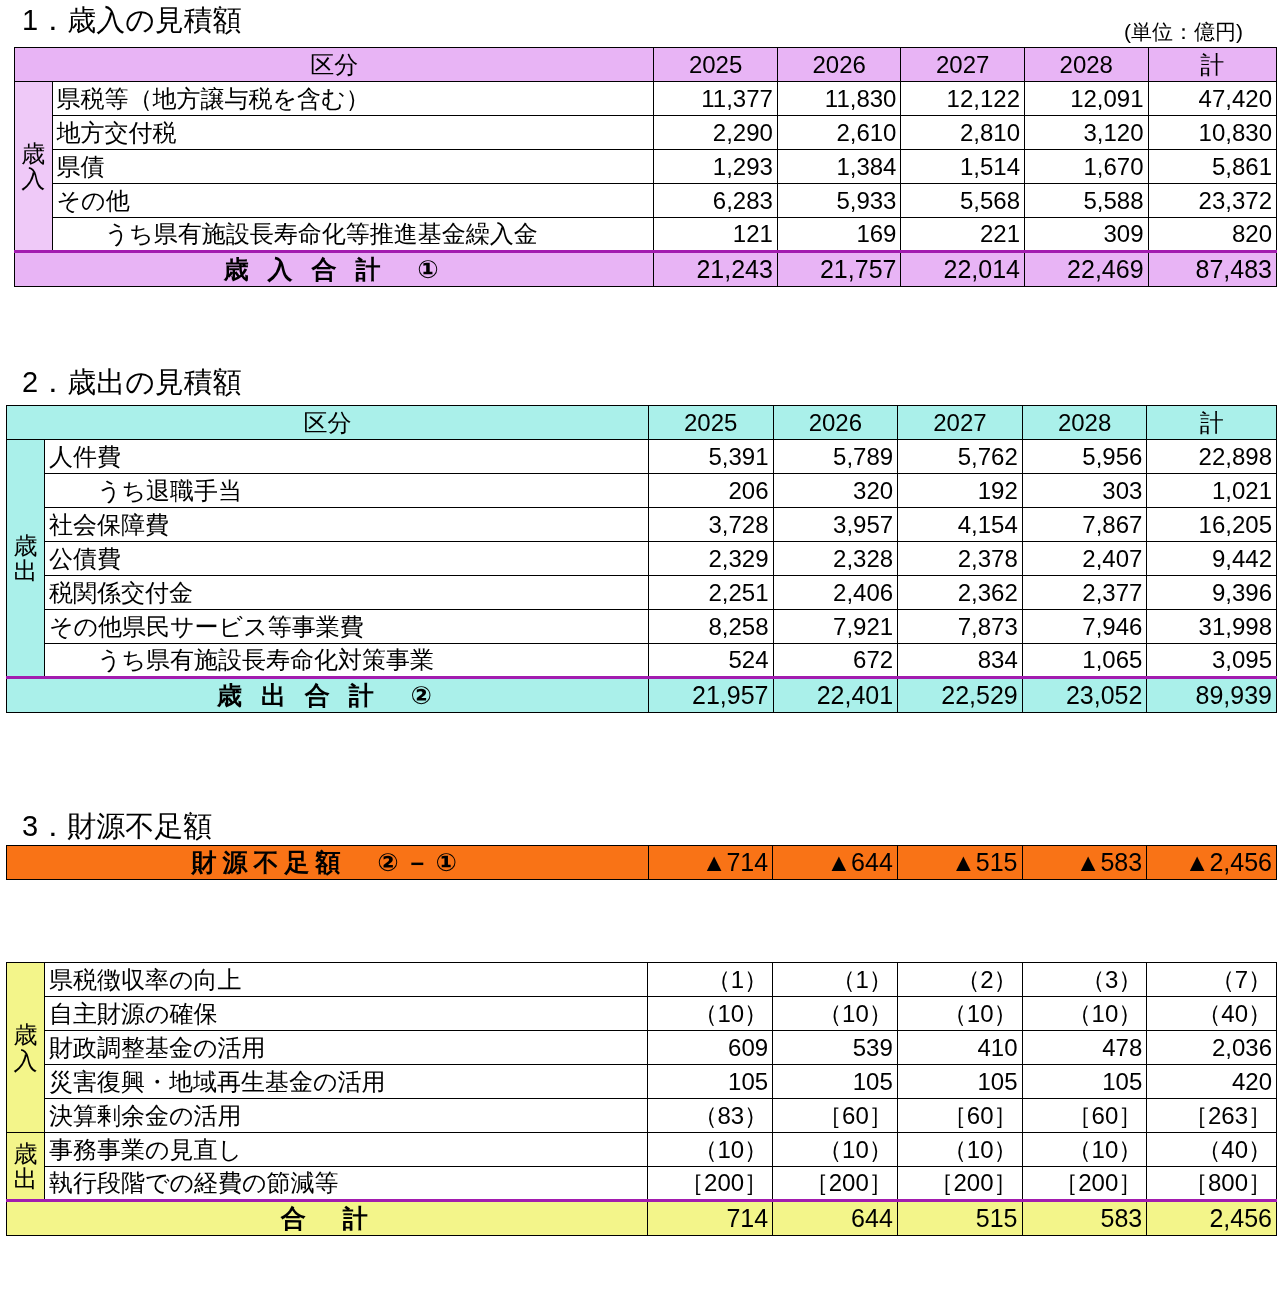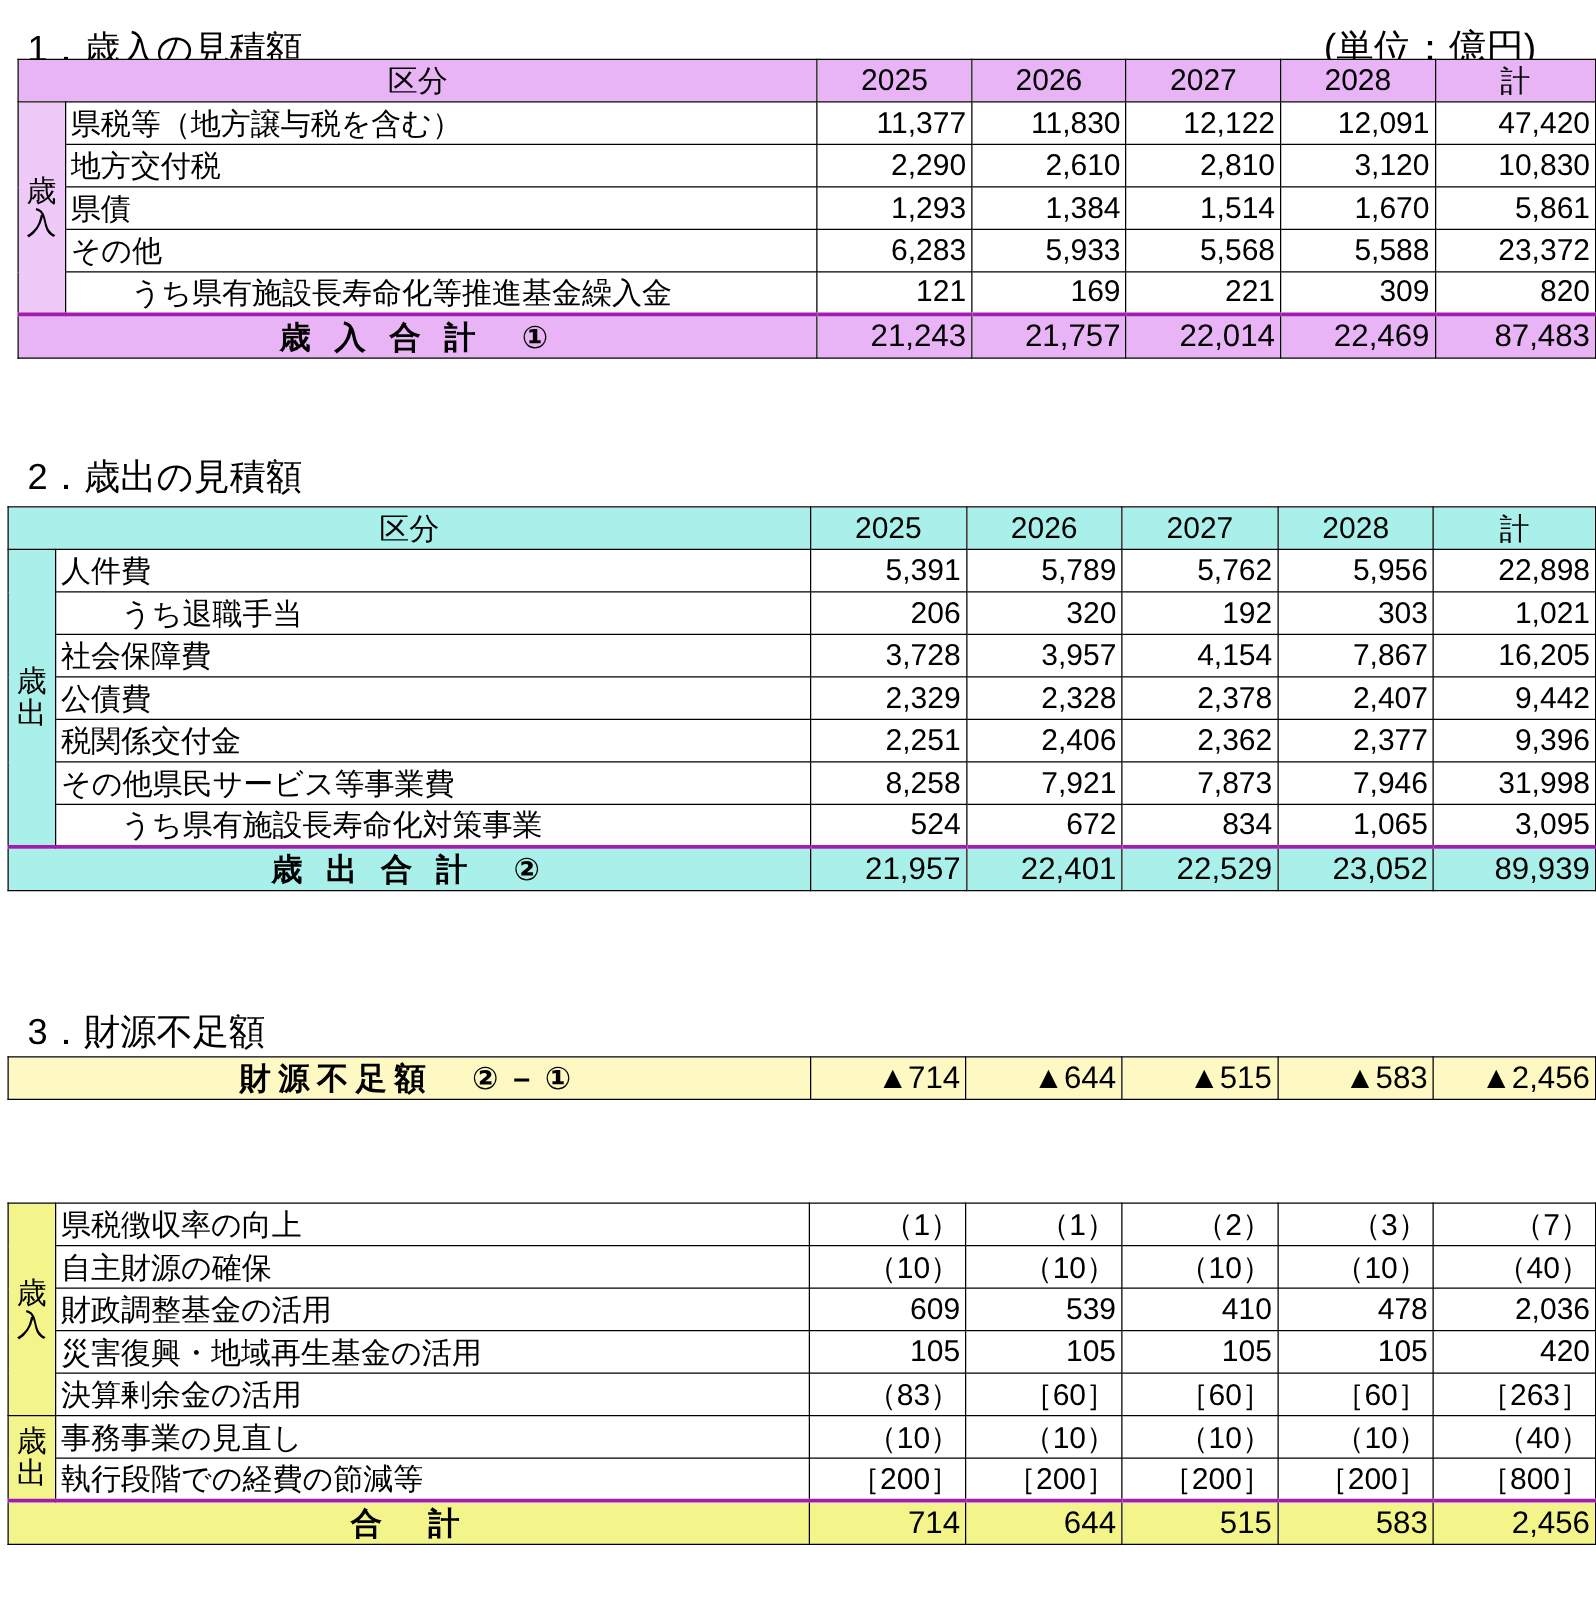--- a/index.html
+++ b/index.html
@@ -77,7 +77,7 @@
   }
   .total-num{font-weight:normal;text-align:right;font-size:25px;}
 
-  .sec1-title{position:absolute;left:22px;top:26px;}
+  .sec1-title{position:absolute;left:22px;top:6px;}
   .sec1{left:14px;top:47px;}
   .sec2-title{position:absolute;left:22px;top:368px;}
   .sec2{left:6px;top:405px;}

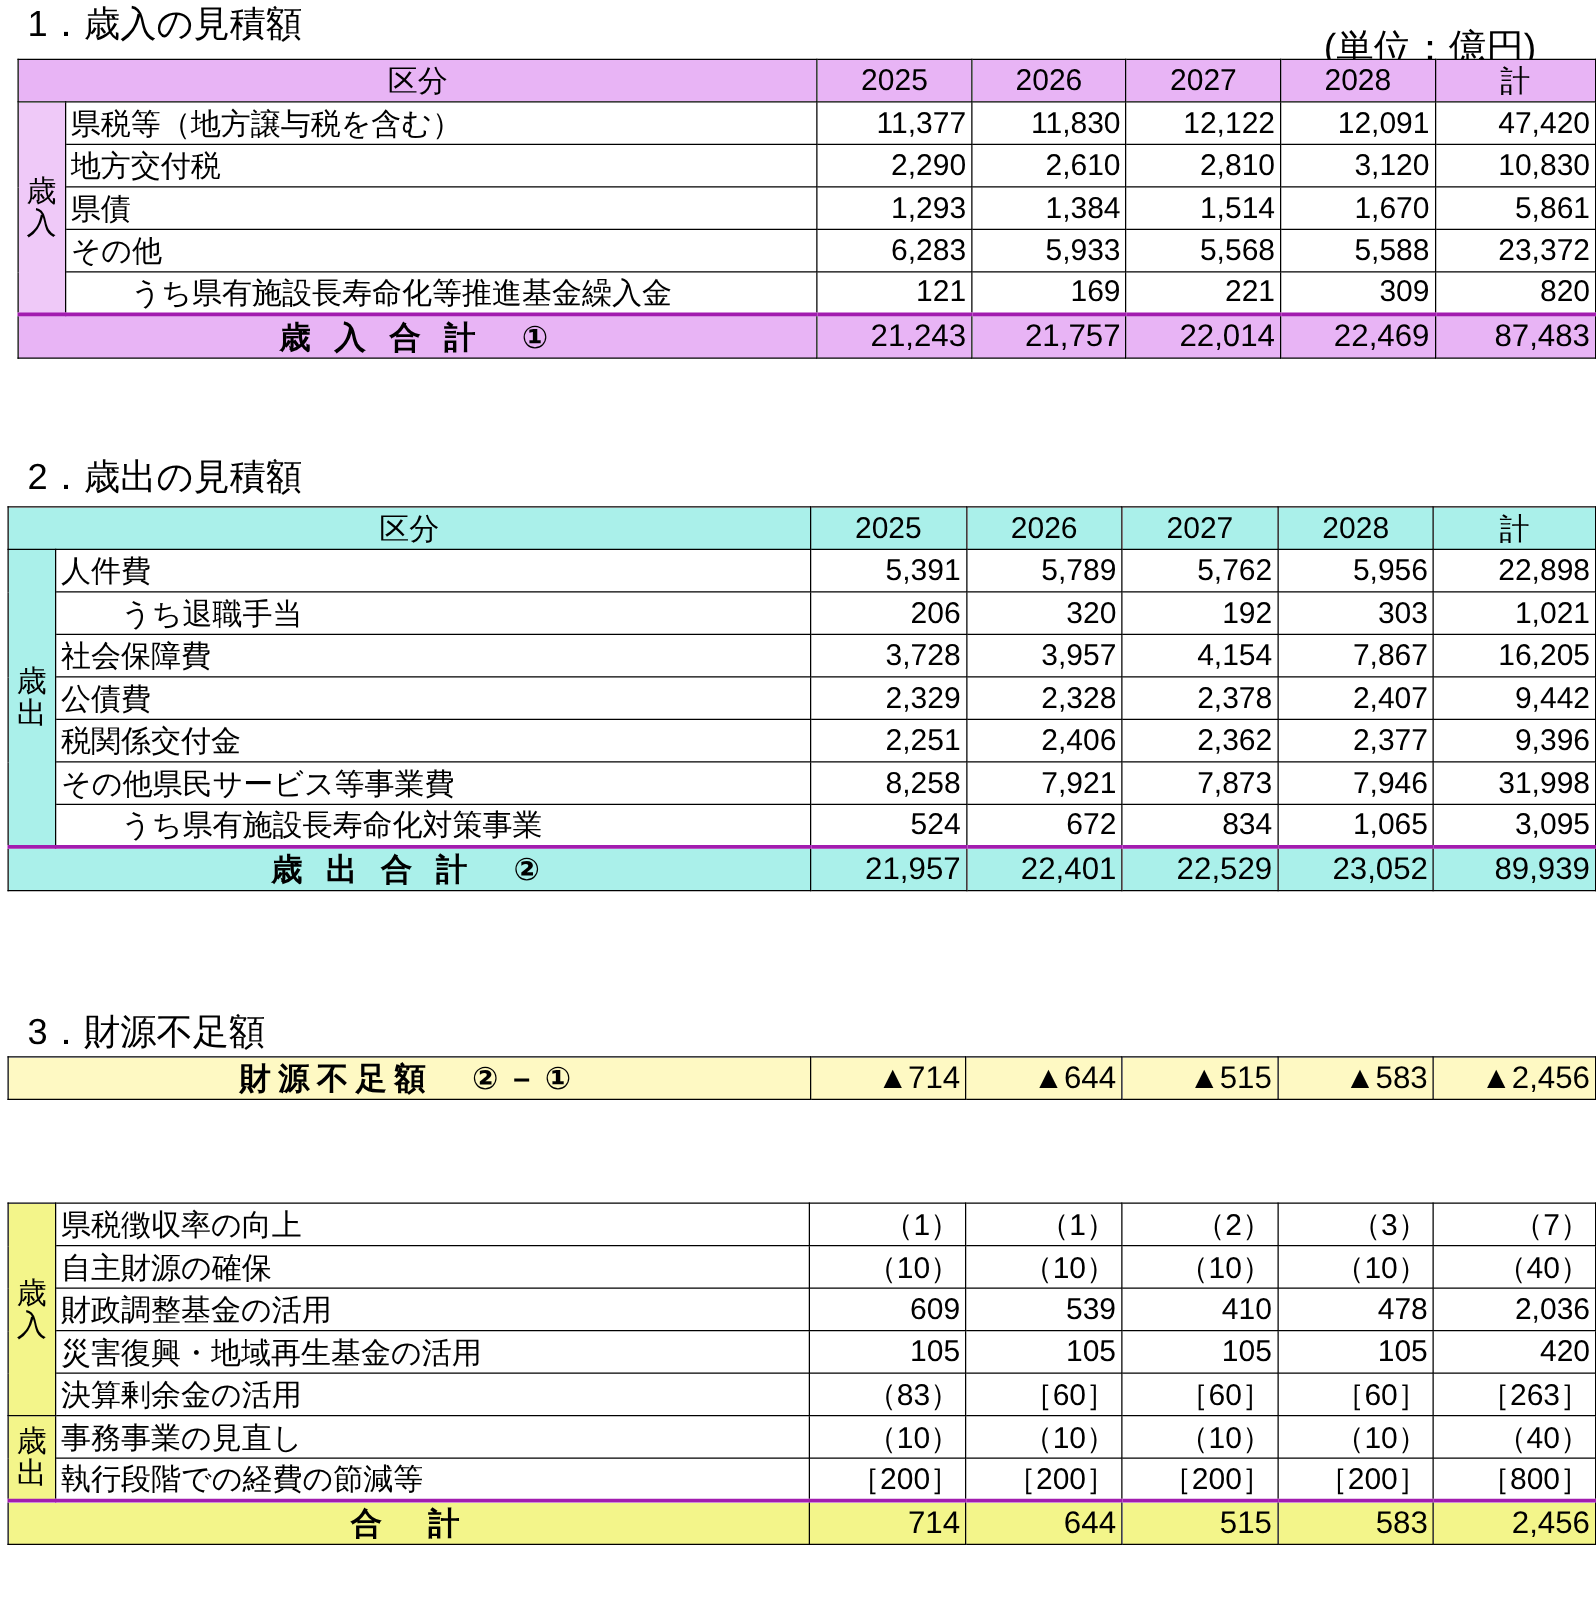--- a/index.html
+++ b/index.html
@@ -21,9 +21,9 @@
   }
   .unit{
     position:absolute;
-    right:48px;
+    right:34px;
     top:18px;
-    font-size:30px;
+    font-size:21px;
     white-space:nowrap;
   }
 

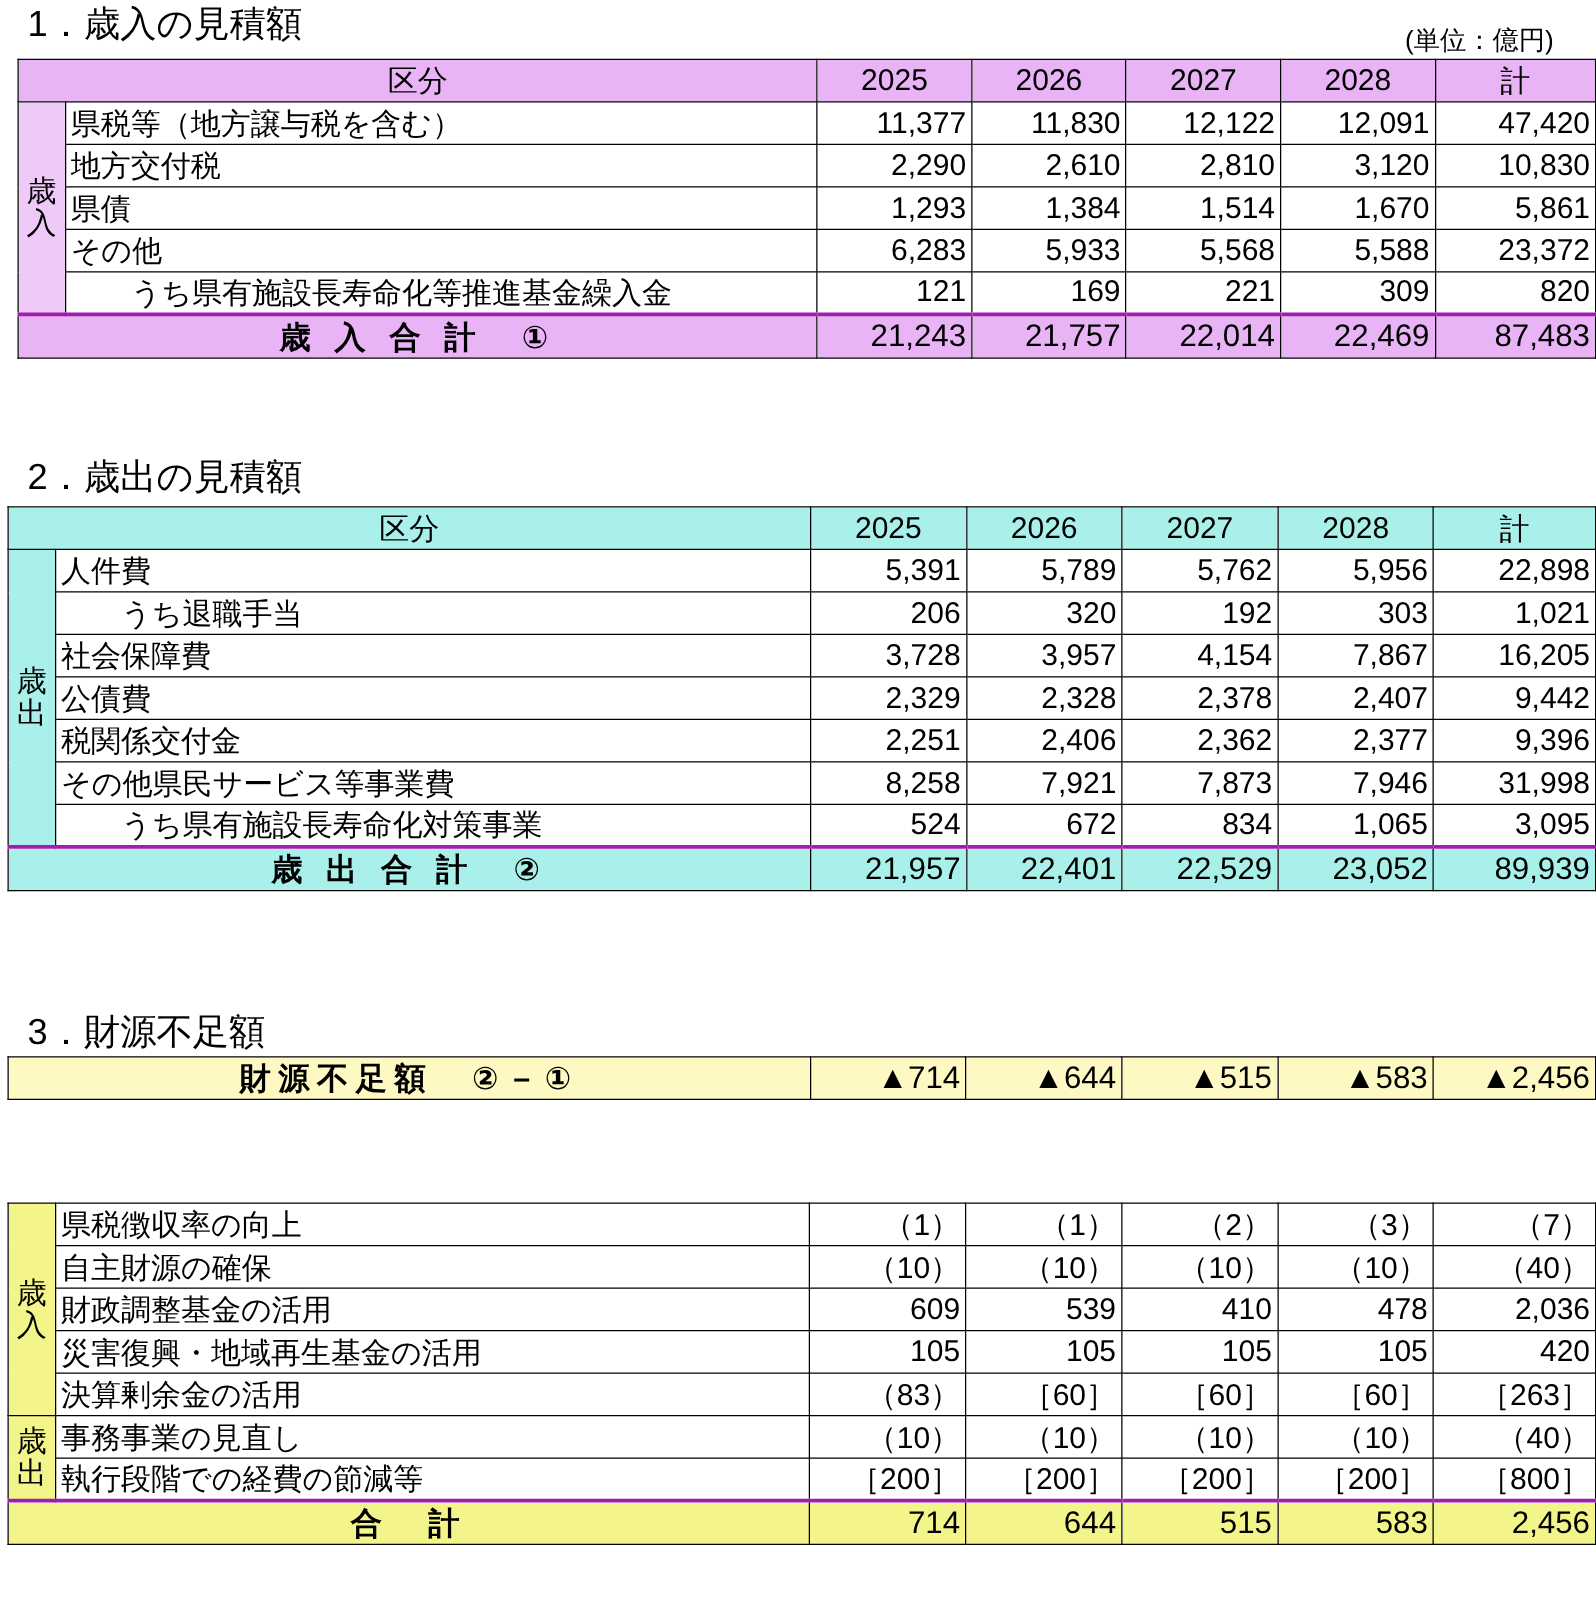--- a/index.html
+++ b/index.html
@@ -54,7 +54,7 @@
   .pink{background:#e8b4f5;}
   .pink-l{background:#efc9f8;}
   .cyan{background:#aaf0ea;}
-  .green{background:#fef9c3;}
+  .green{background:#f97316;}
   .yellow{background:#f3f58a;}
 
   .vlabel{

